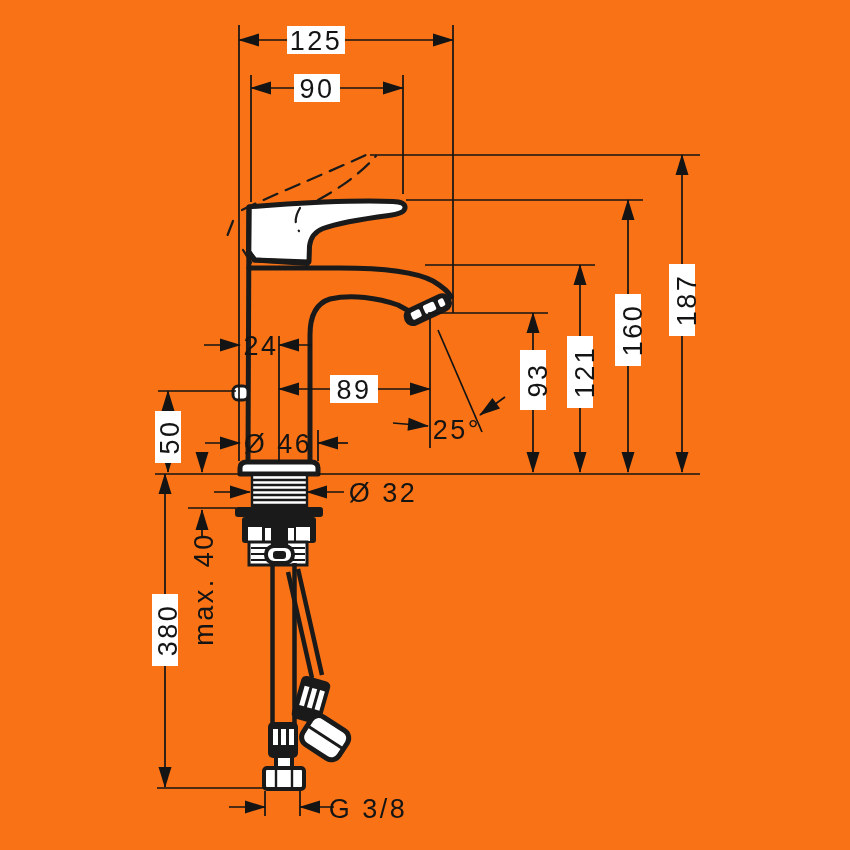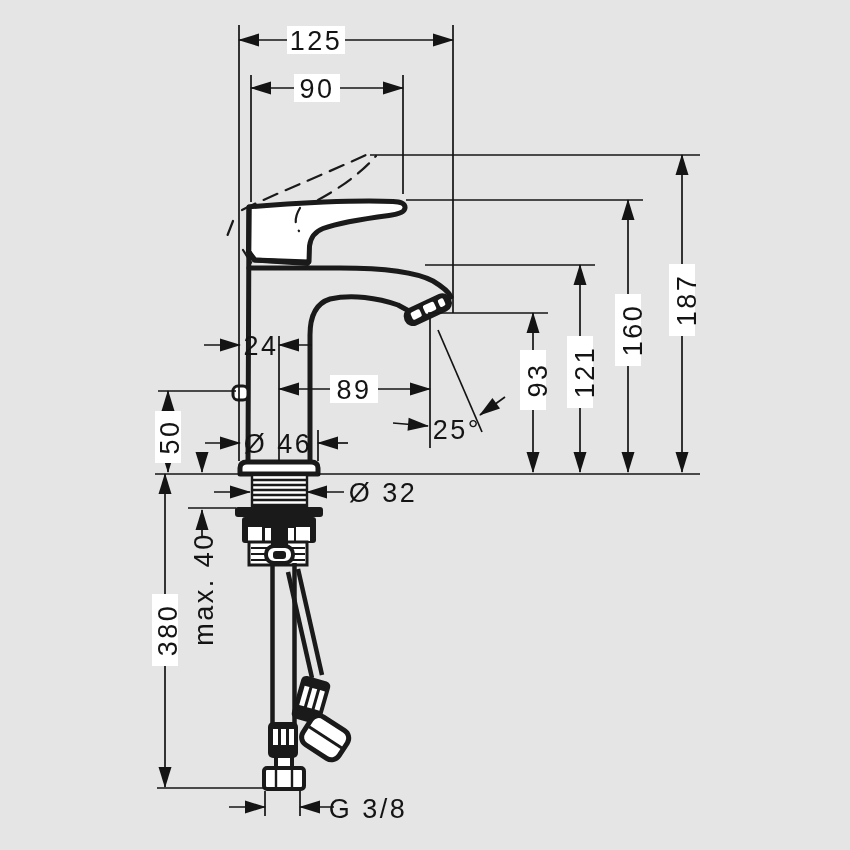--- a/index.html
+++ b/index.html
@@ -3,7 +3,7 @@
 <meta charset="utf-8">
 <style>
   html,body{margin:0;padding:0;background:#fff;}
-  .stage{width:850px;height:850px;position:relative;background:#e5e5e5;overflow:hidden;}
+  .stage{width:850px;height:850px;position:relative;background:#f97316;overflow:hidden;}
   svg text{font-family:"Liberation Sans","DejaVu Sans",sans-serif;font-size:27px;letter-spacing:2.5px;fill:#141414;}
   svg .thin{stroke:#141414;stroke-width:1.7;fill:none;}
   svg .obj{stroke:#1a1a1a;stroke-width:5;fill:none;stroke-linecap:round;stroke-linejoin:round;}

